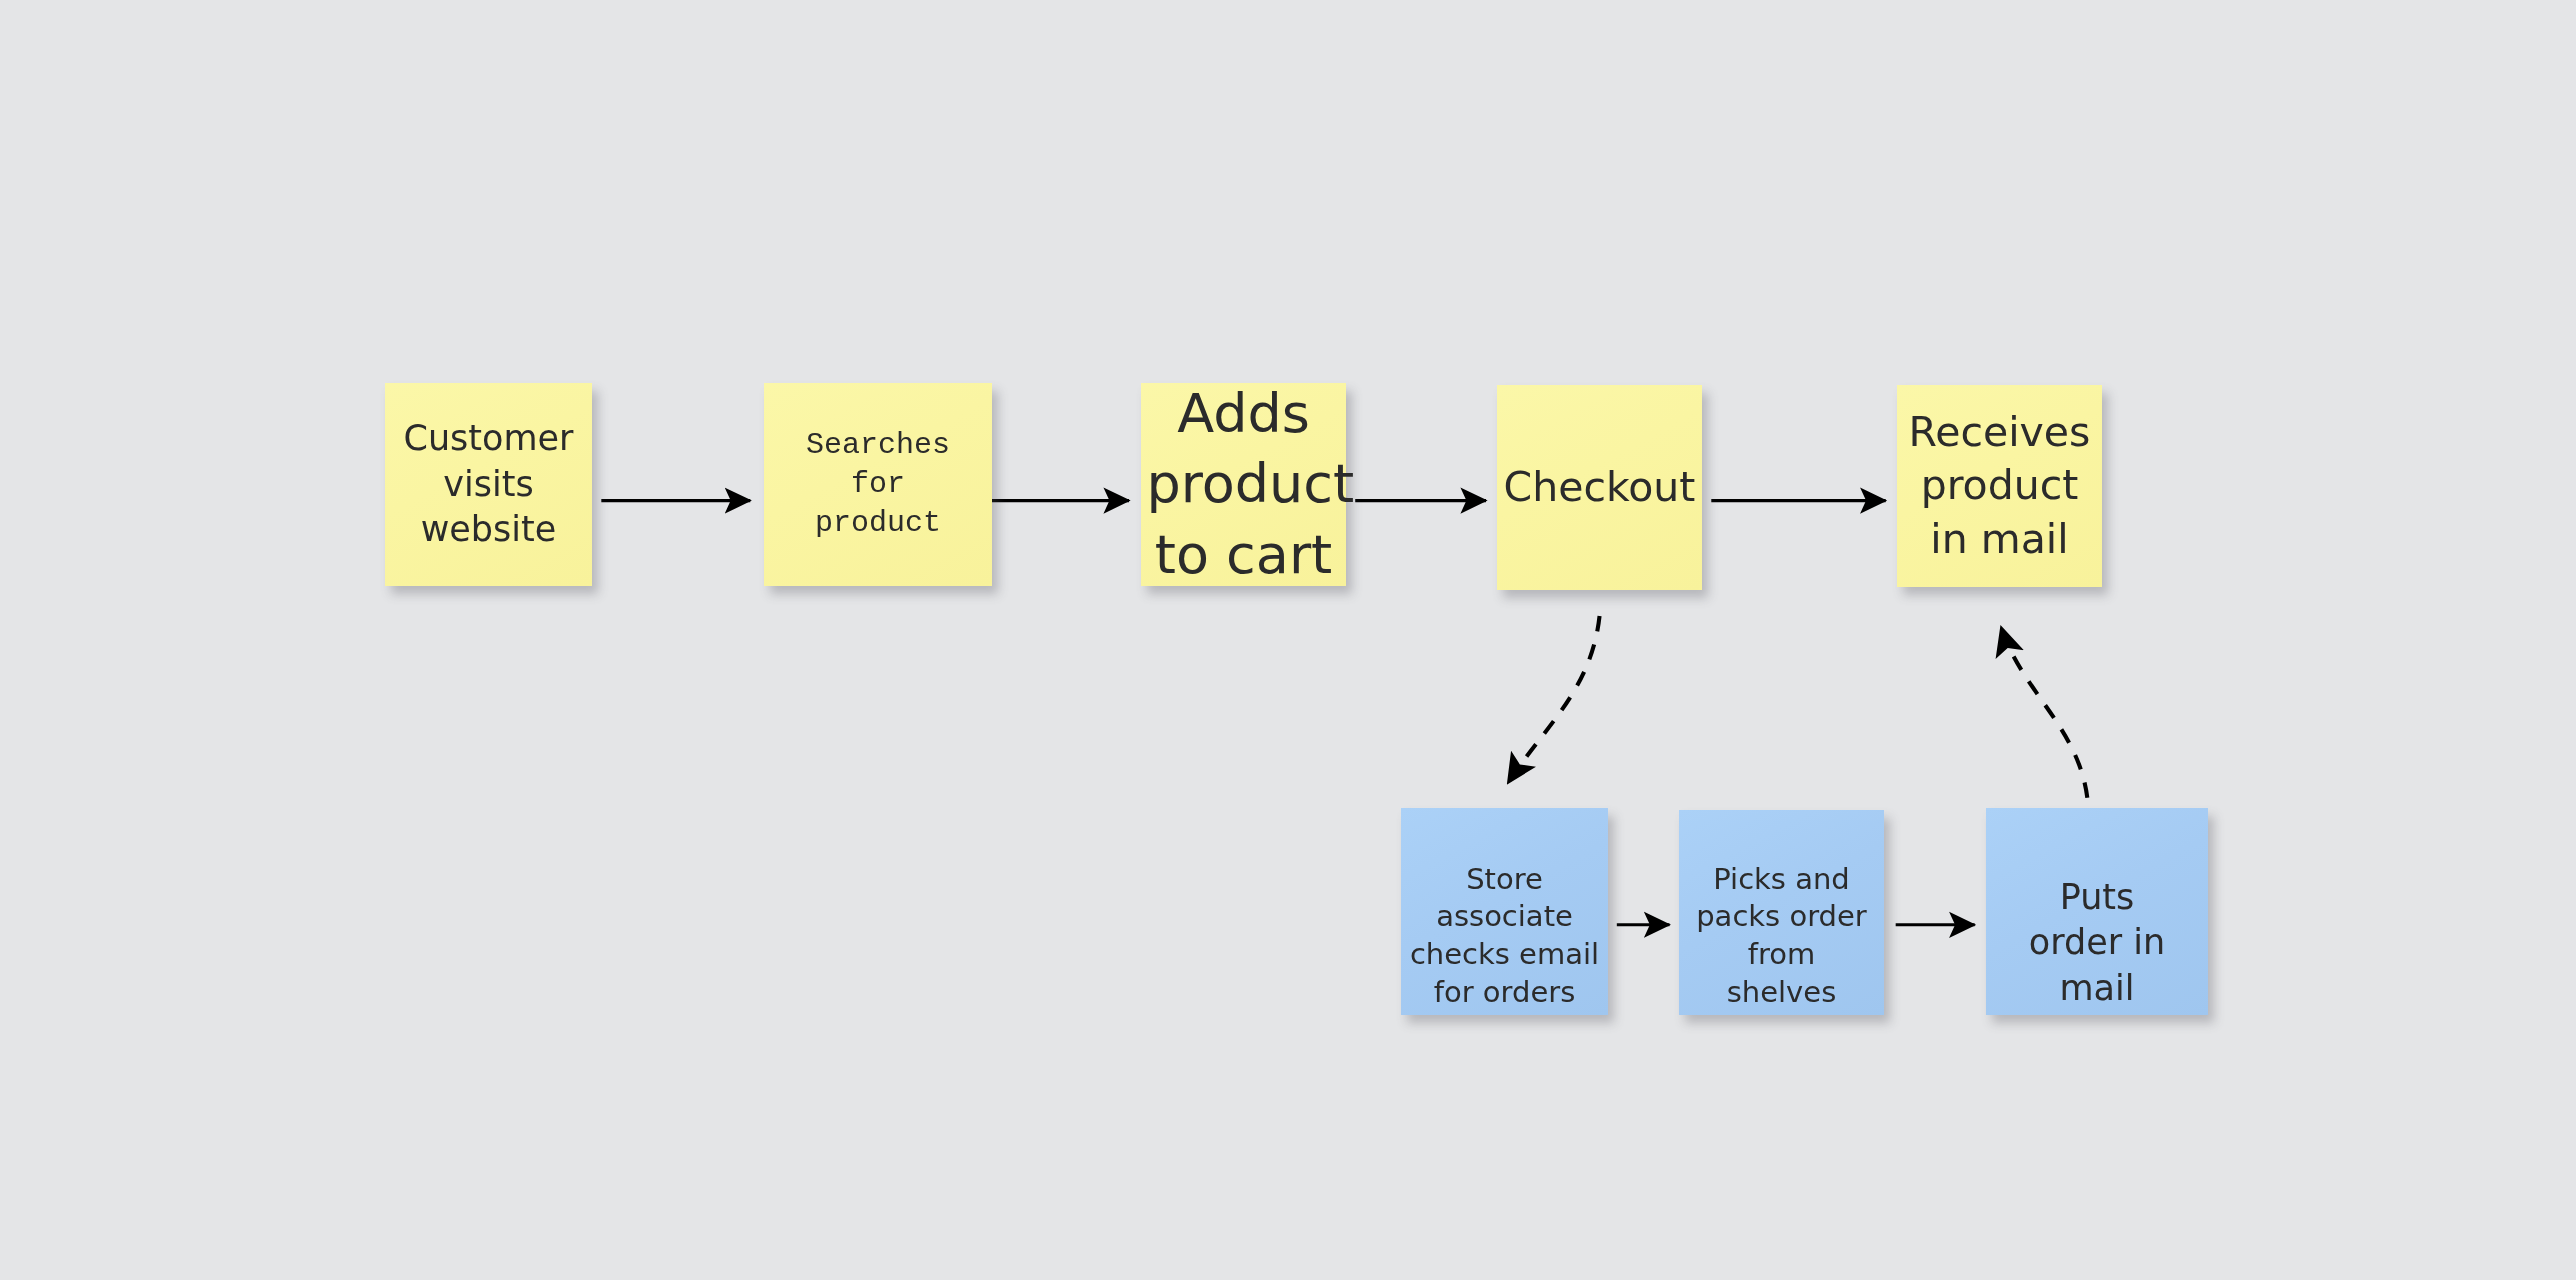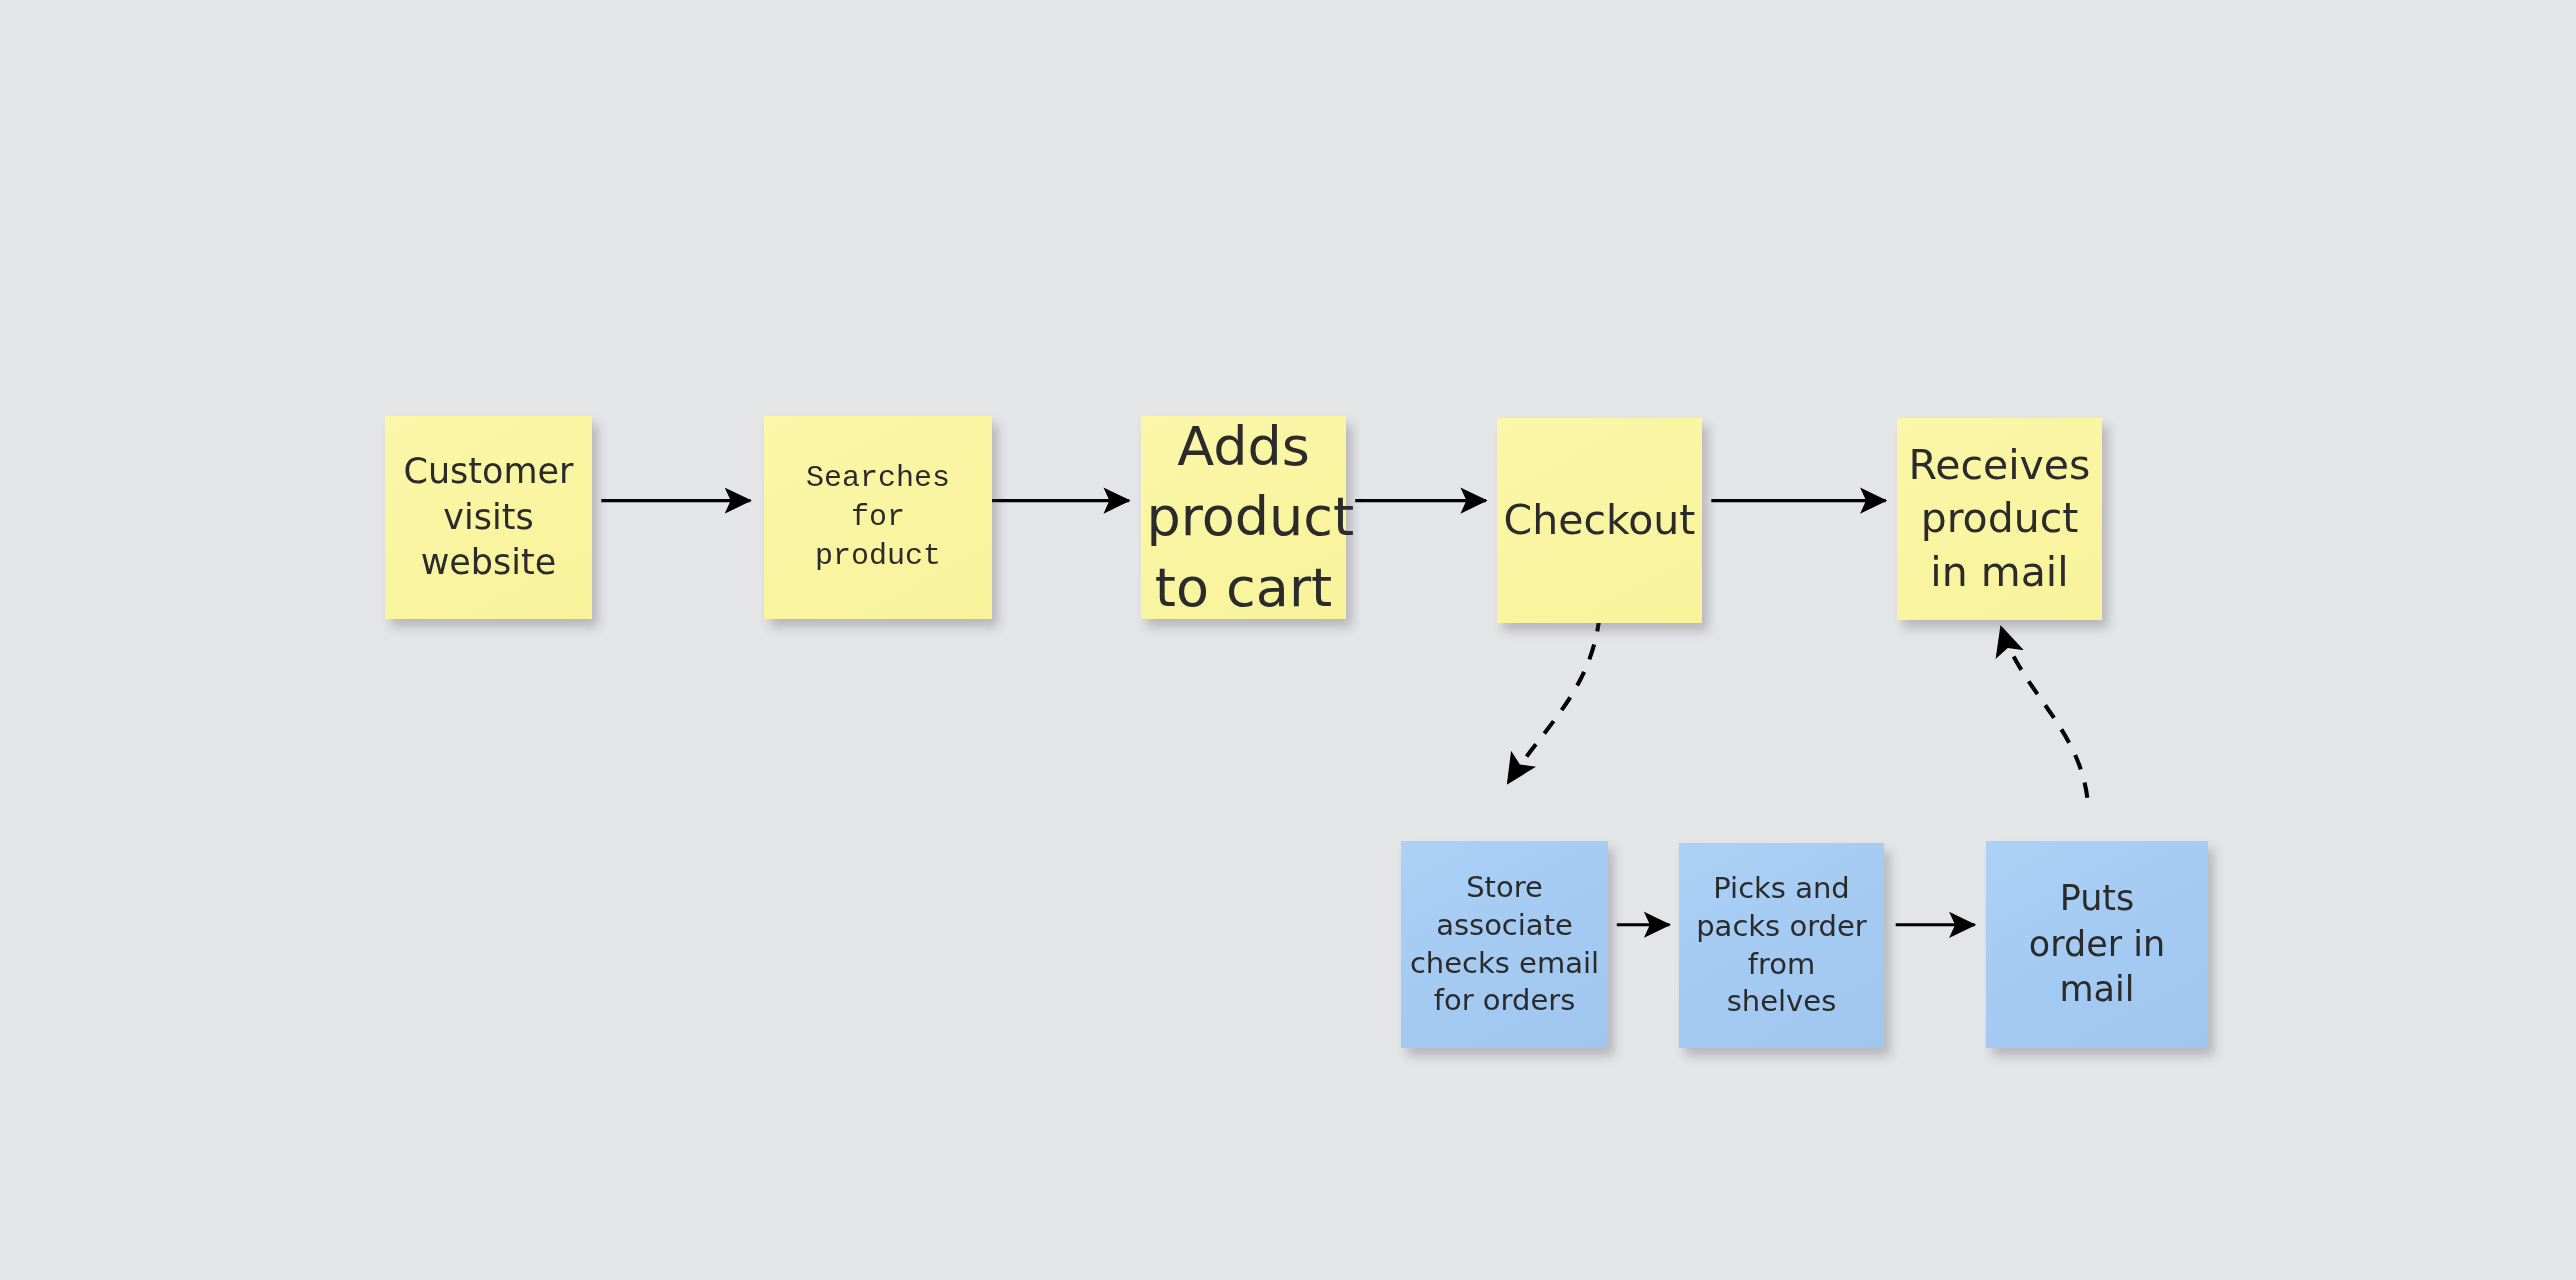--- a/index.html
+++ b/index.html
@@ -35,7 +35,6 @@
     padding: 3.6px 5.4px;
     z-index: 5;
     box-shadow: 6.4px 8.2px 10px rgba(80, 80, 88, 0.30);
-    margin-top: 33px;
   }
   .note-yellow {
     background: linear-gradient(152deg, #fbf7a8 0%, #faf5a2 42%, #f8f29b 100%);

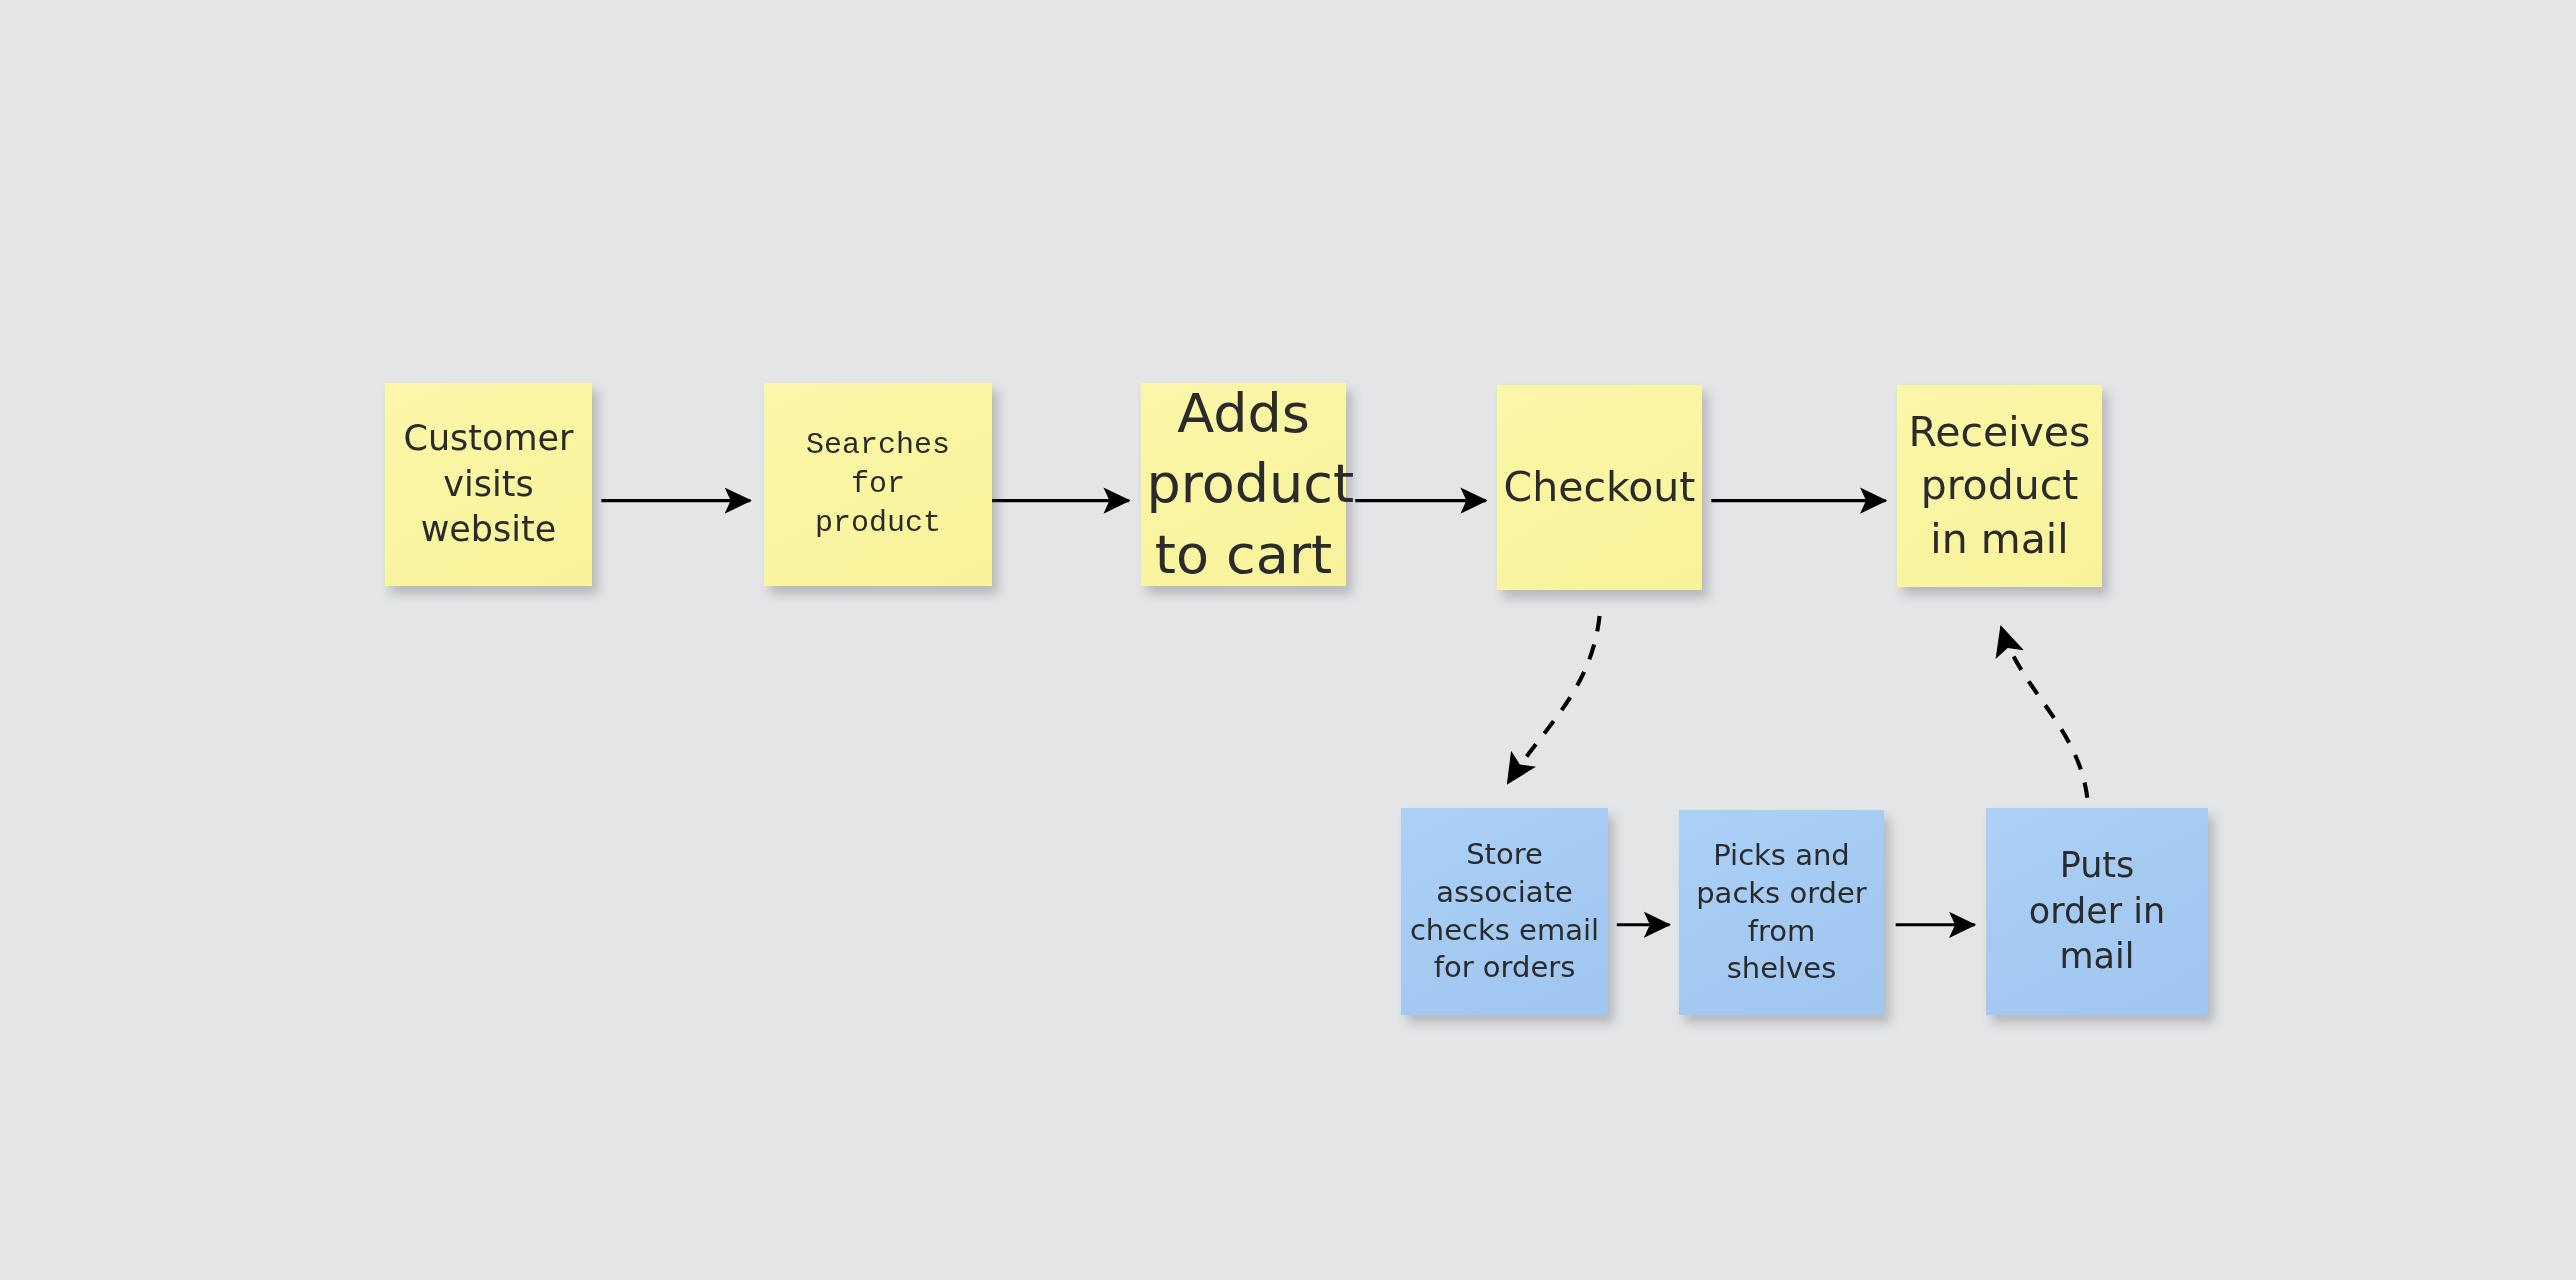--- a/index.html
+++ b/index.html
@@ -41,6 +41,7 @@
   }
   .note-blue {
     background: linear-gradient(152deg, #abd1f7 0%, #a5cbf3 45%, #9fc6ef 100%);
+    align-items: flex-end;
   }
   .note-inner {
     display: block;

